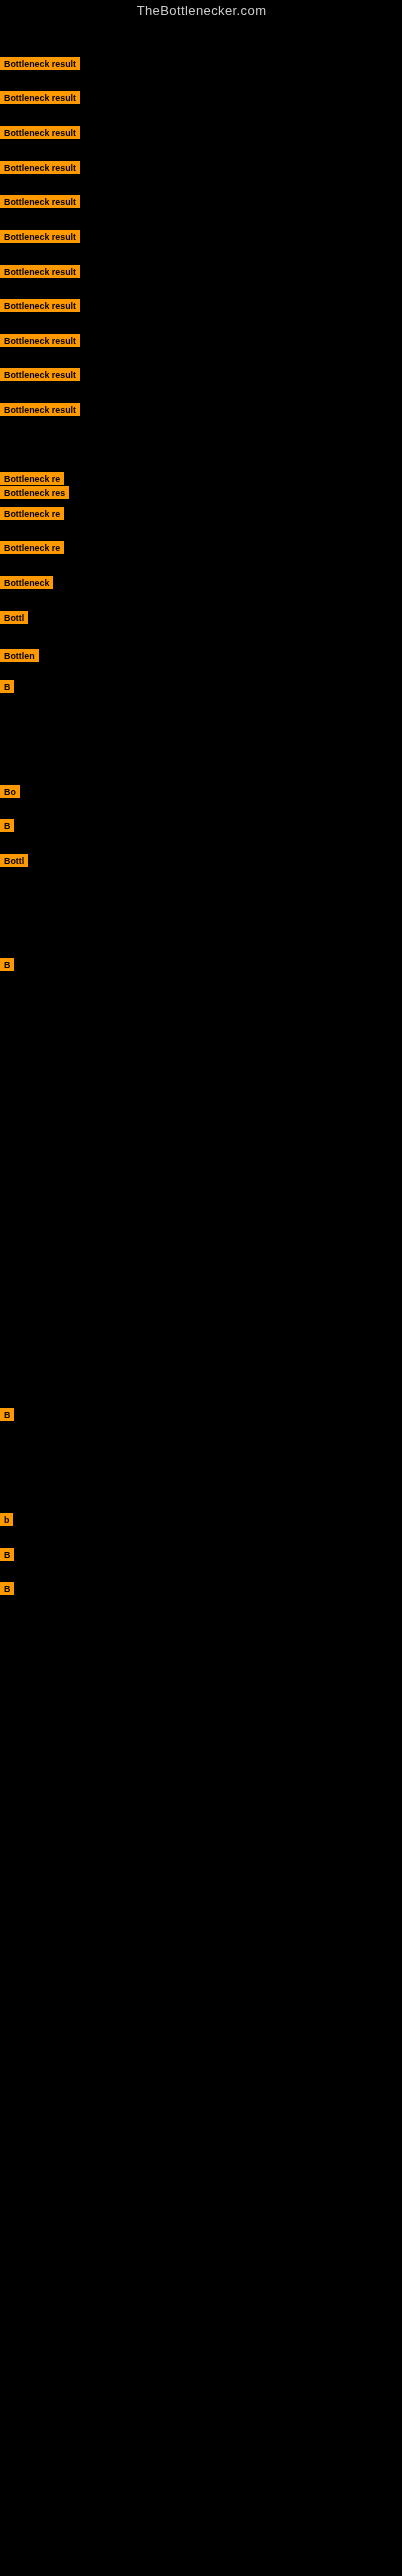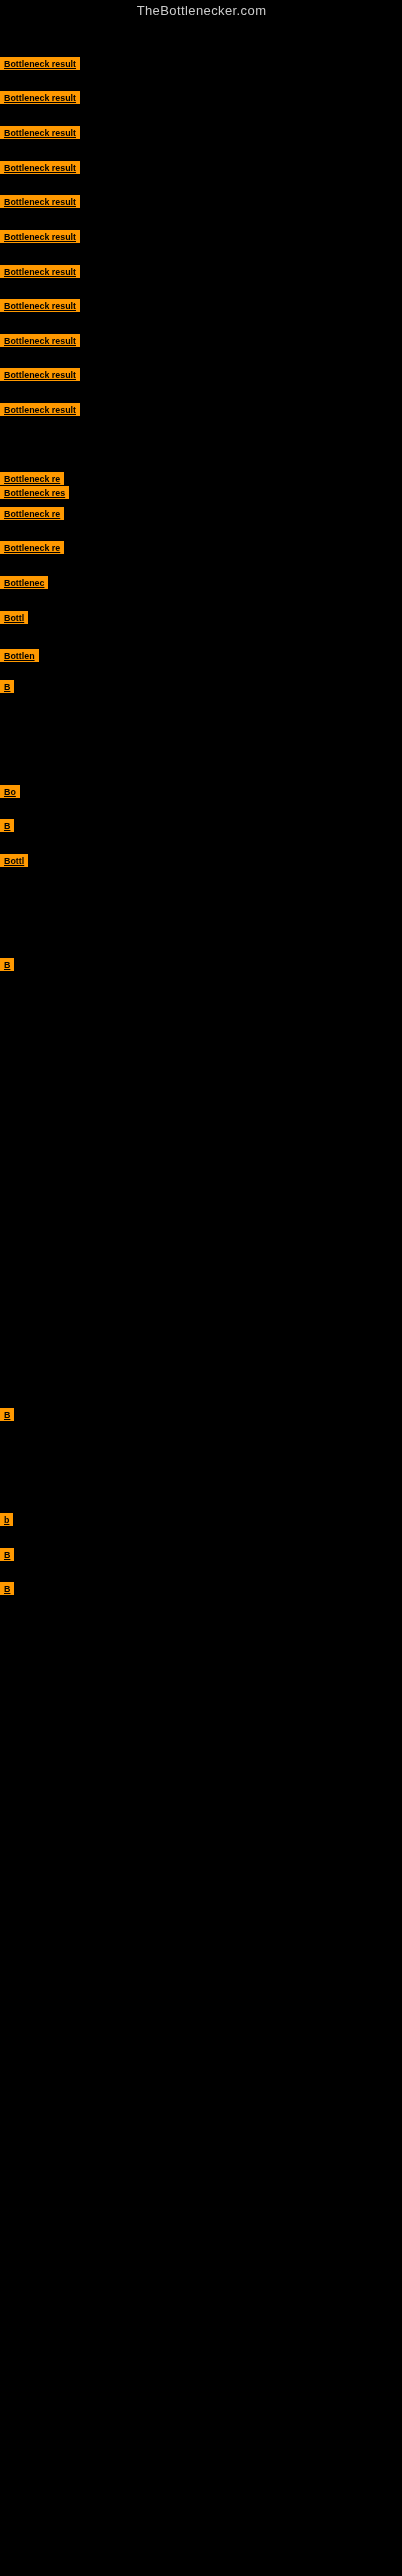--- a/index.html
+++ b/index.html
@@ -27,7 +27,6 @@
       white-space: nowrap;
       position: absolute;
       left: 0;
-      text-decoration: underline;
     }
   </style>
 </head>

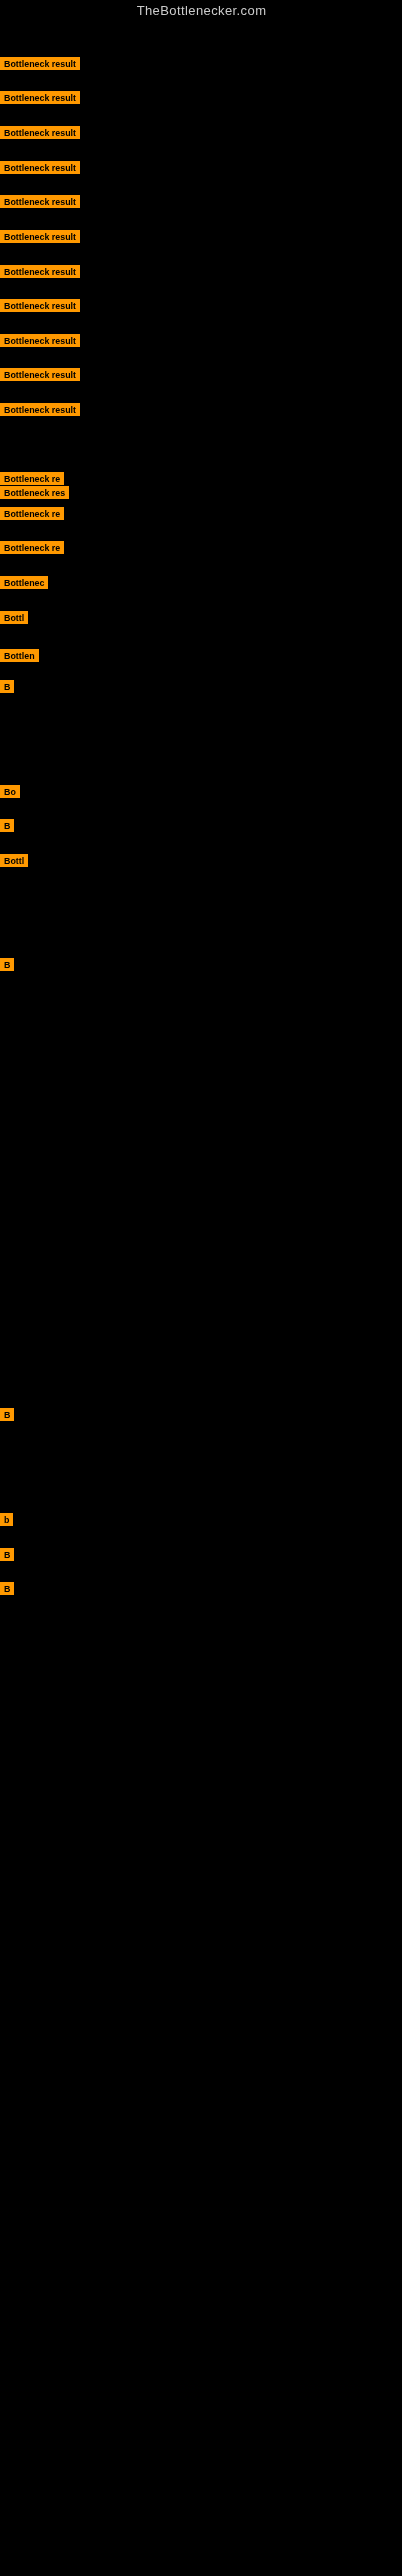--- a/index.html
+++ b/index.html
@@ -50,7 +50,7 @@
     <div class="bottleneck-badge" style="top: 449px;">Bottleneck re</div>
     <div class="bottleneck-badge" style="top: 484px;">Bottleneck re</div>
     <div class="bottleneck-badge" style="top: 518px;">Bottleneck re</div>
-    <div class="bottleneck-badge" style="top: 553px;">Bottlenec</div>
+    <div class="bottleneck-badge" style="top: 553px;">Bottleneck</div>
     <div class="bottleneck-badge" style="top: 588px;">Bottl</div>
     <div class="bottleneck-badge" style="top: 626px;">Bottlen</div>
     <div class="bottleneck-badge" style="top: 657px;">B</div>

